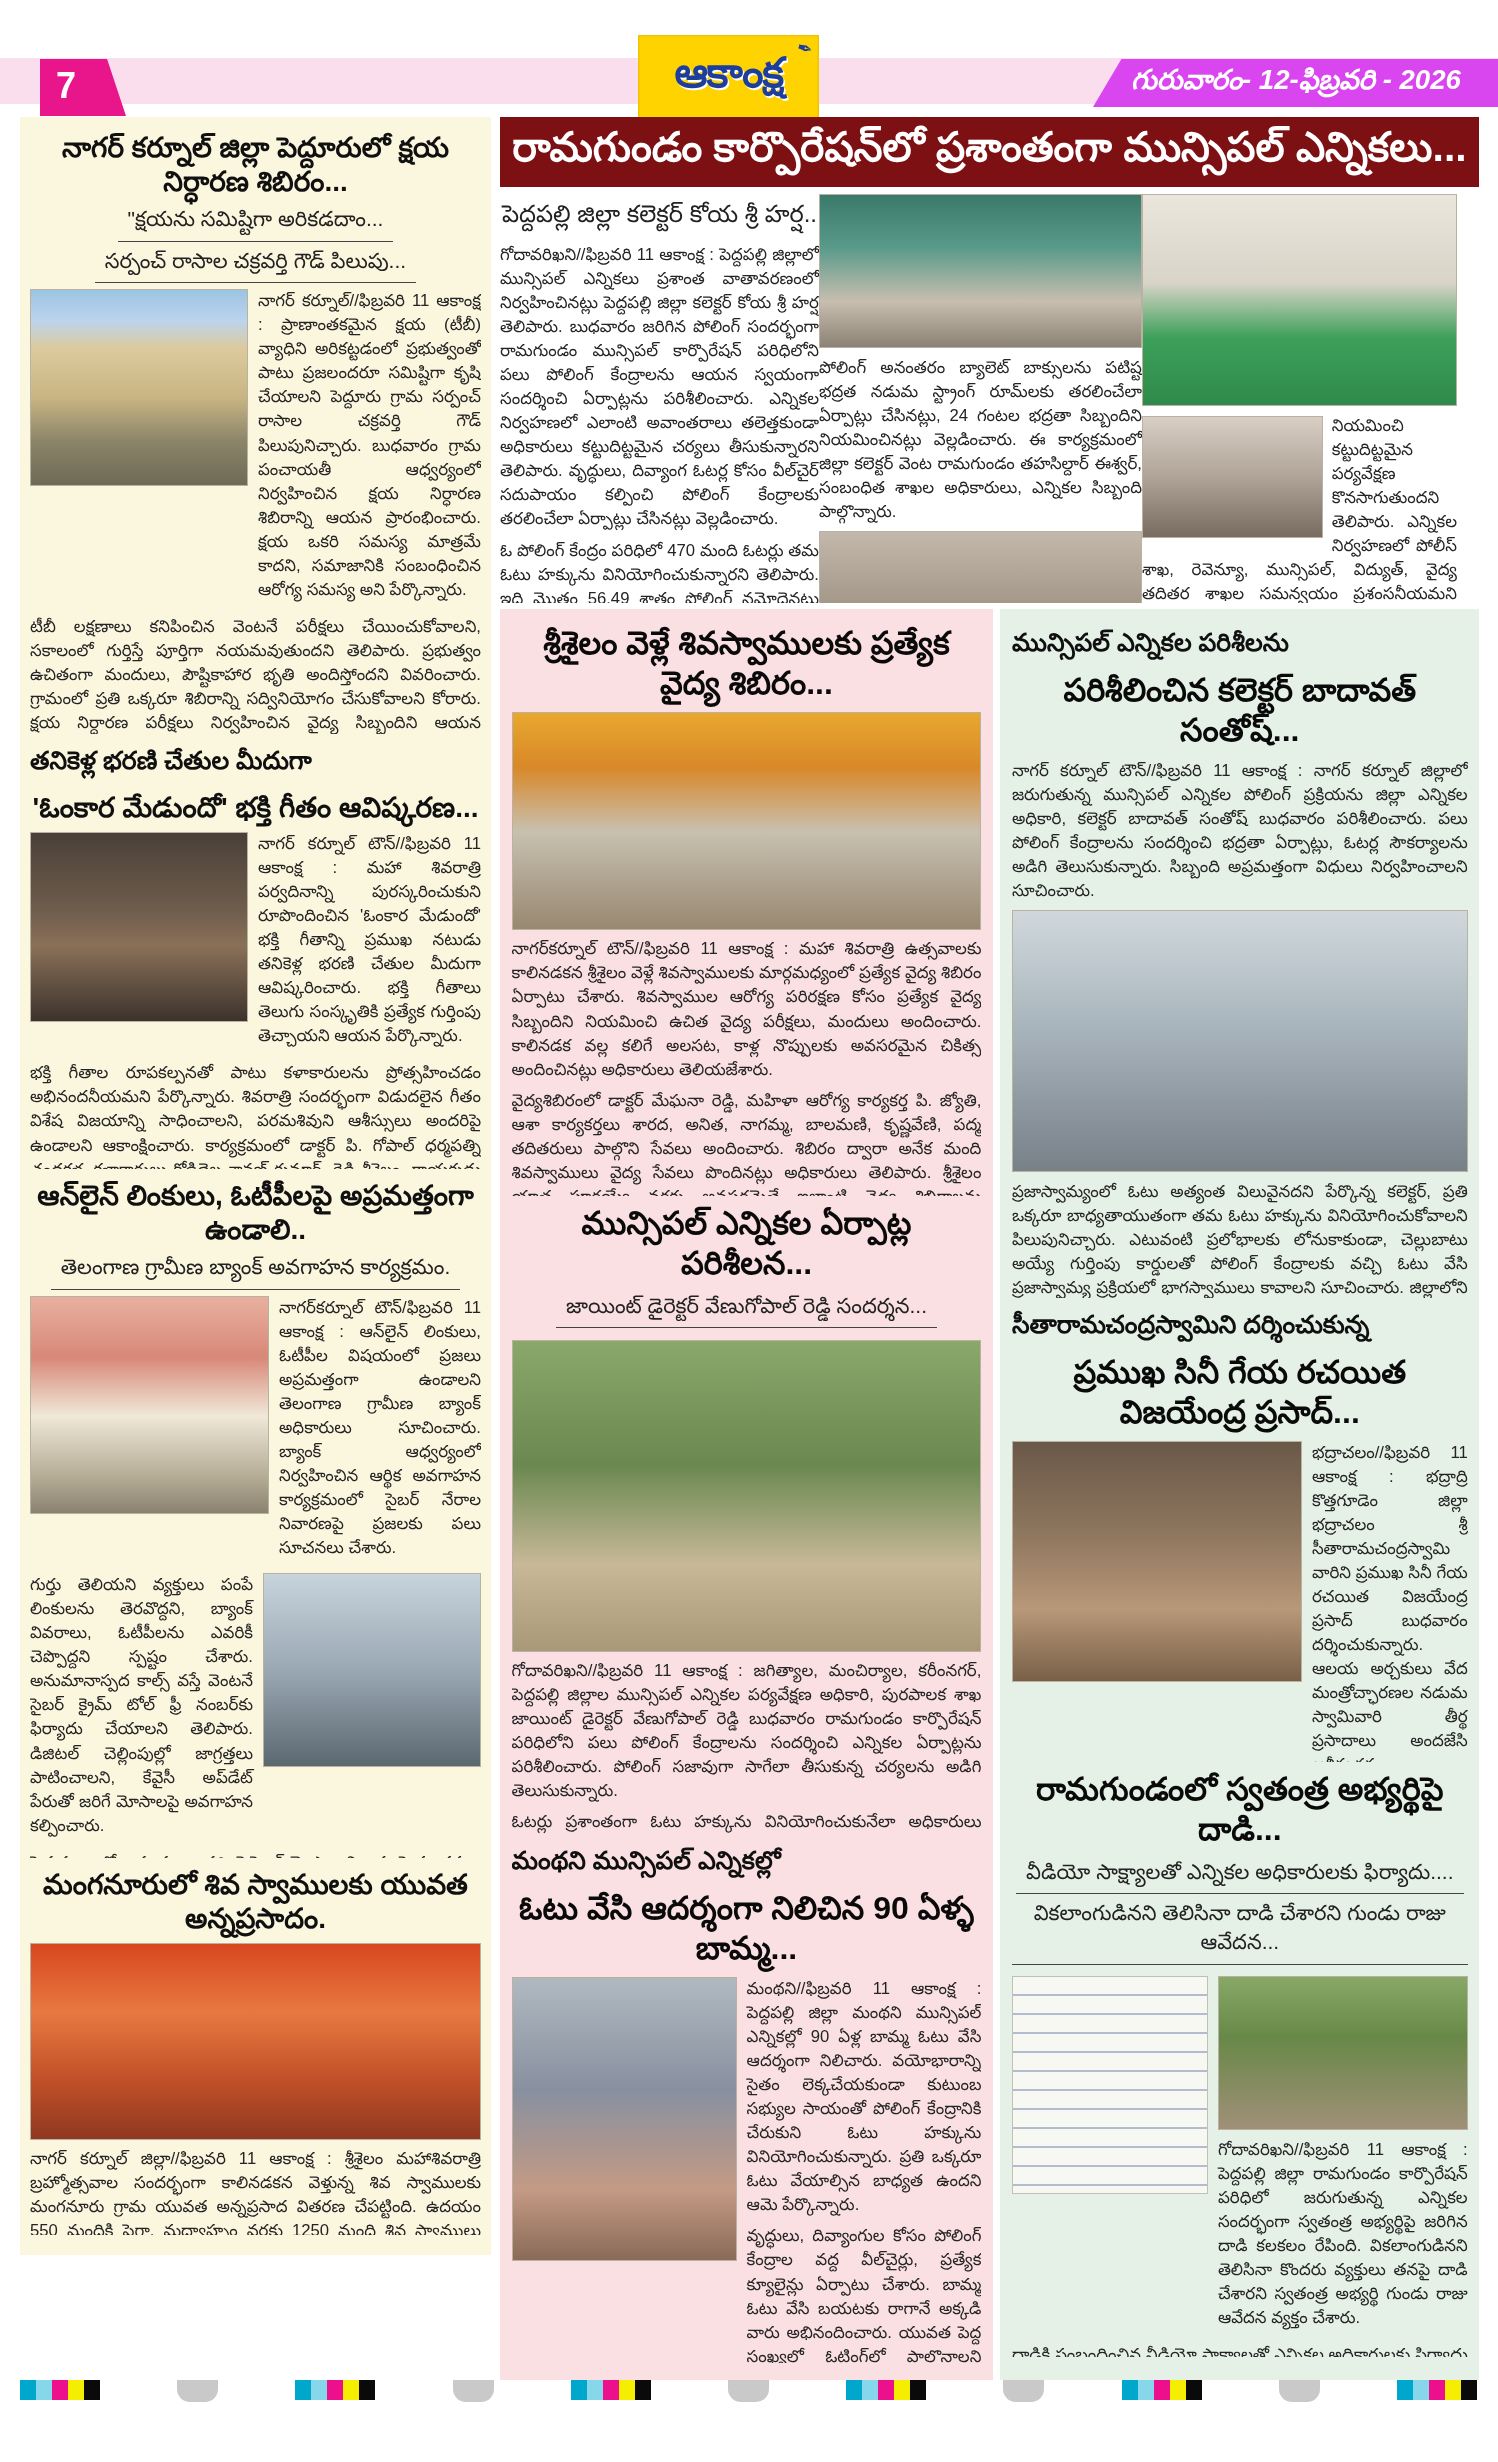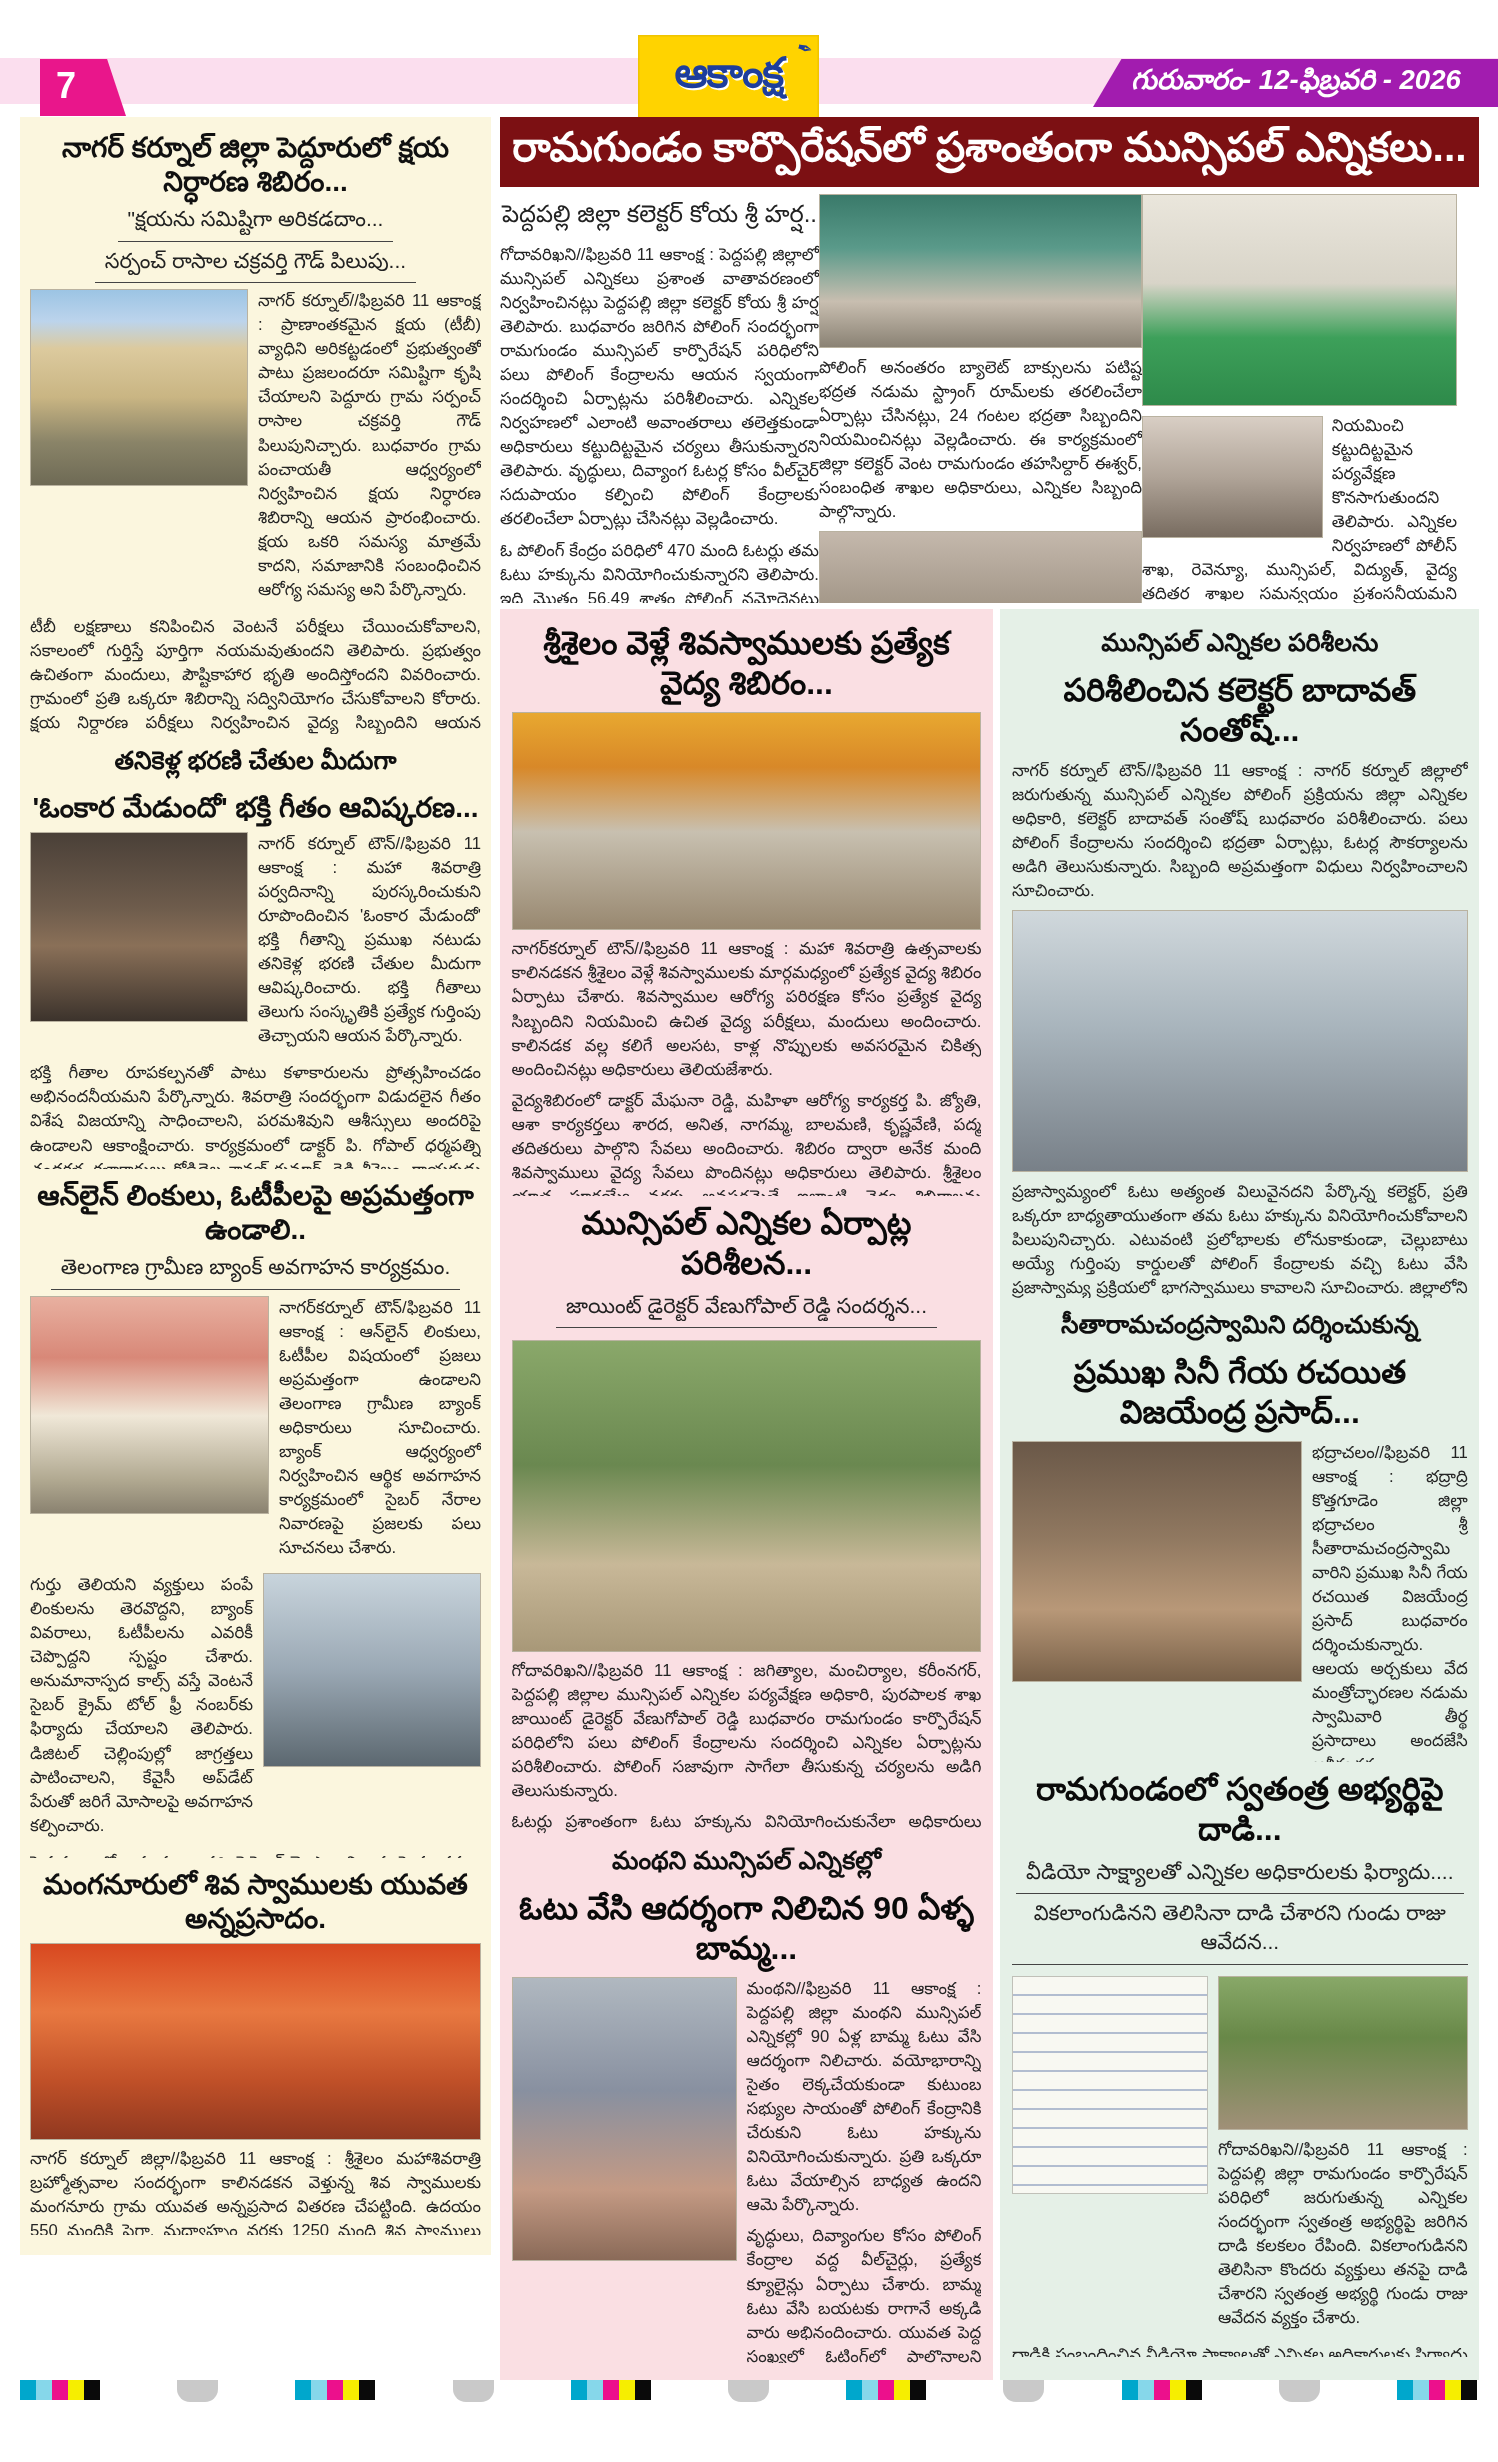--- a/index.html
+++ b/index.html
@@ -12,7 +12,7 @@
   .pageno-shape { position:absolute; left:40px; top:59px; width:86px; height:57px;
       background:#e9168b; clip-path:polygon(0 0, 78% 0, 100% 100%, 0 100%); }
   .pageno-shape .n { position:absolute; left:16px; top:5.8px; color:#fff; font-size:36px; font-weight:bold; }
-  .date-shape { position:absolute; right:0; top:59px; width:406px; height:48px; background:#a21caf;
+  .date-shape { position:absolute; right:0; top:59px; width:406px; height:48px; background:#d946ef;
       clip-path:polygon(7% 0, 100% 0, 100% 100%, 0 100%); display:flex; align-items:center; justify-content:center; }
   .date-shape .d { color:#fff; font-size:27.6px; font-weight:bold; font-style:italic; }
   .logo { position:absolute; left:638px; top:35px; width:181px; height:86px; background:#ffd300;

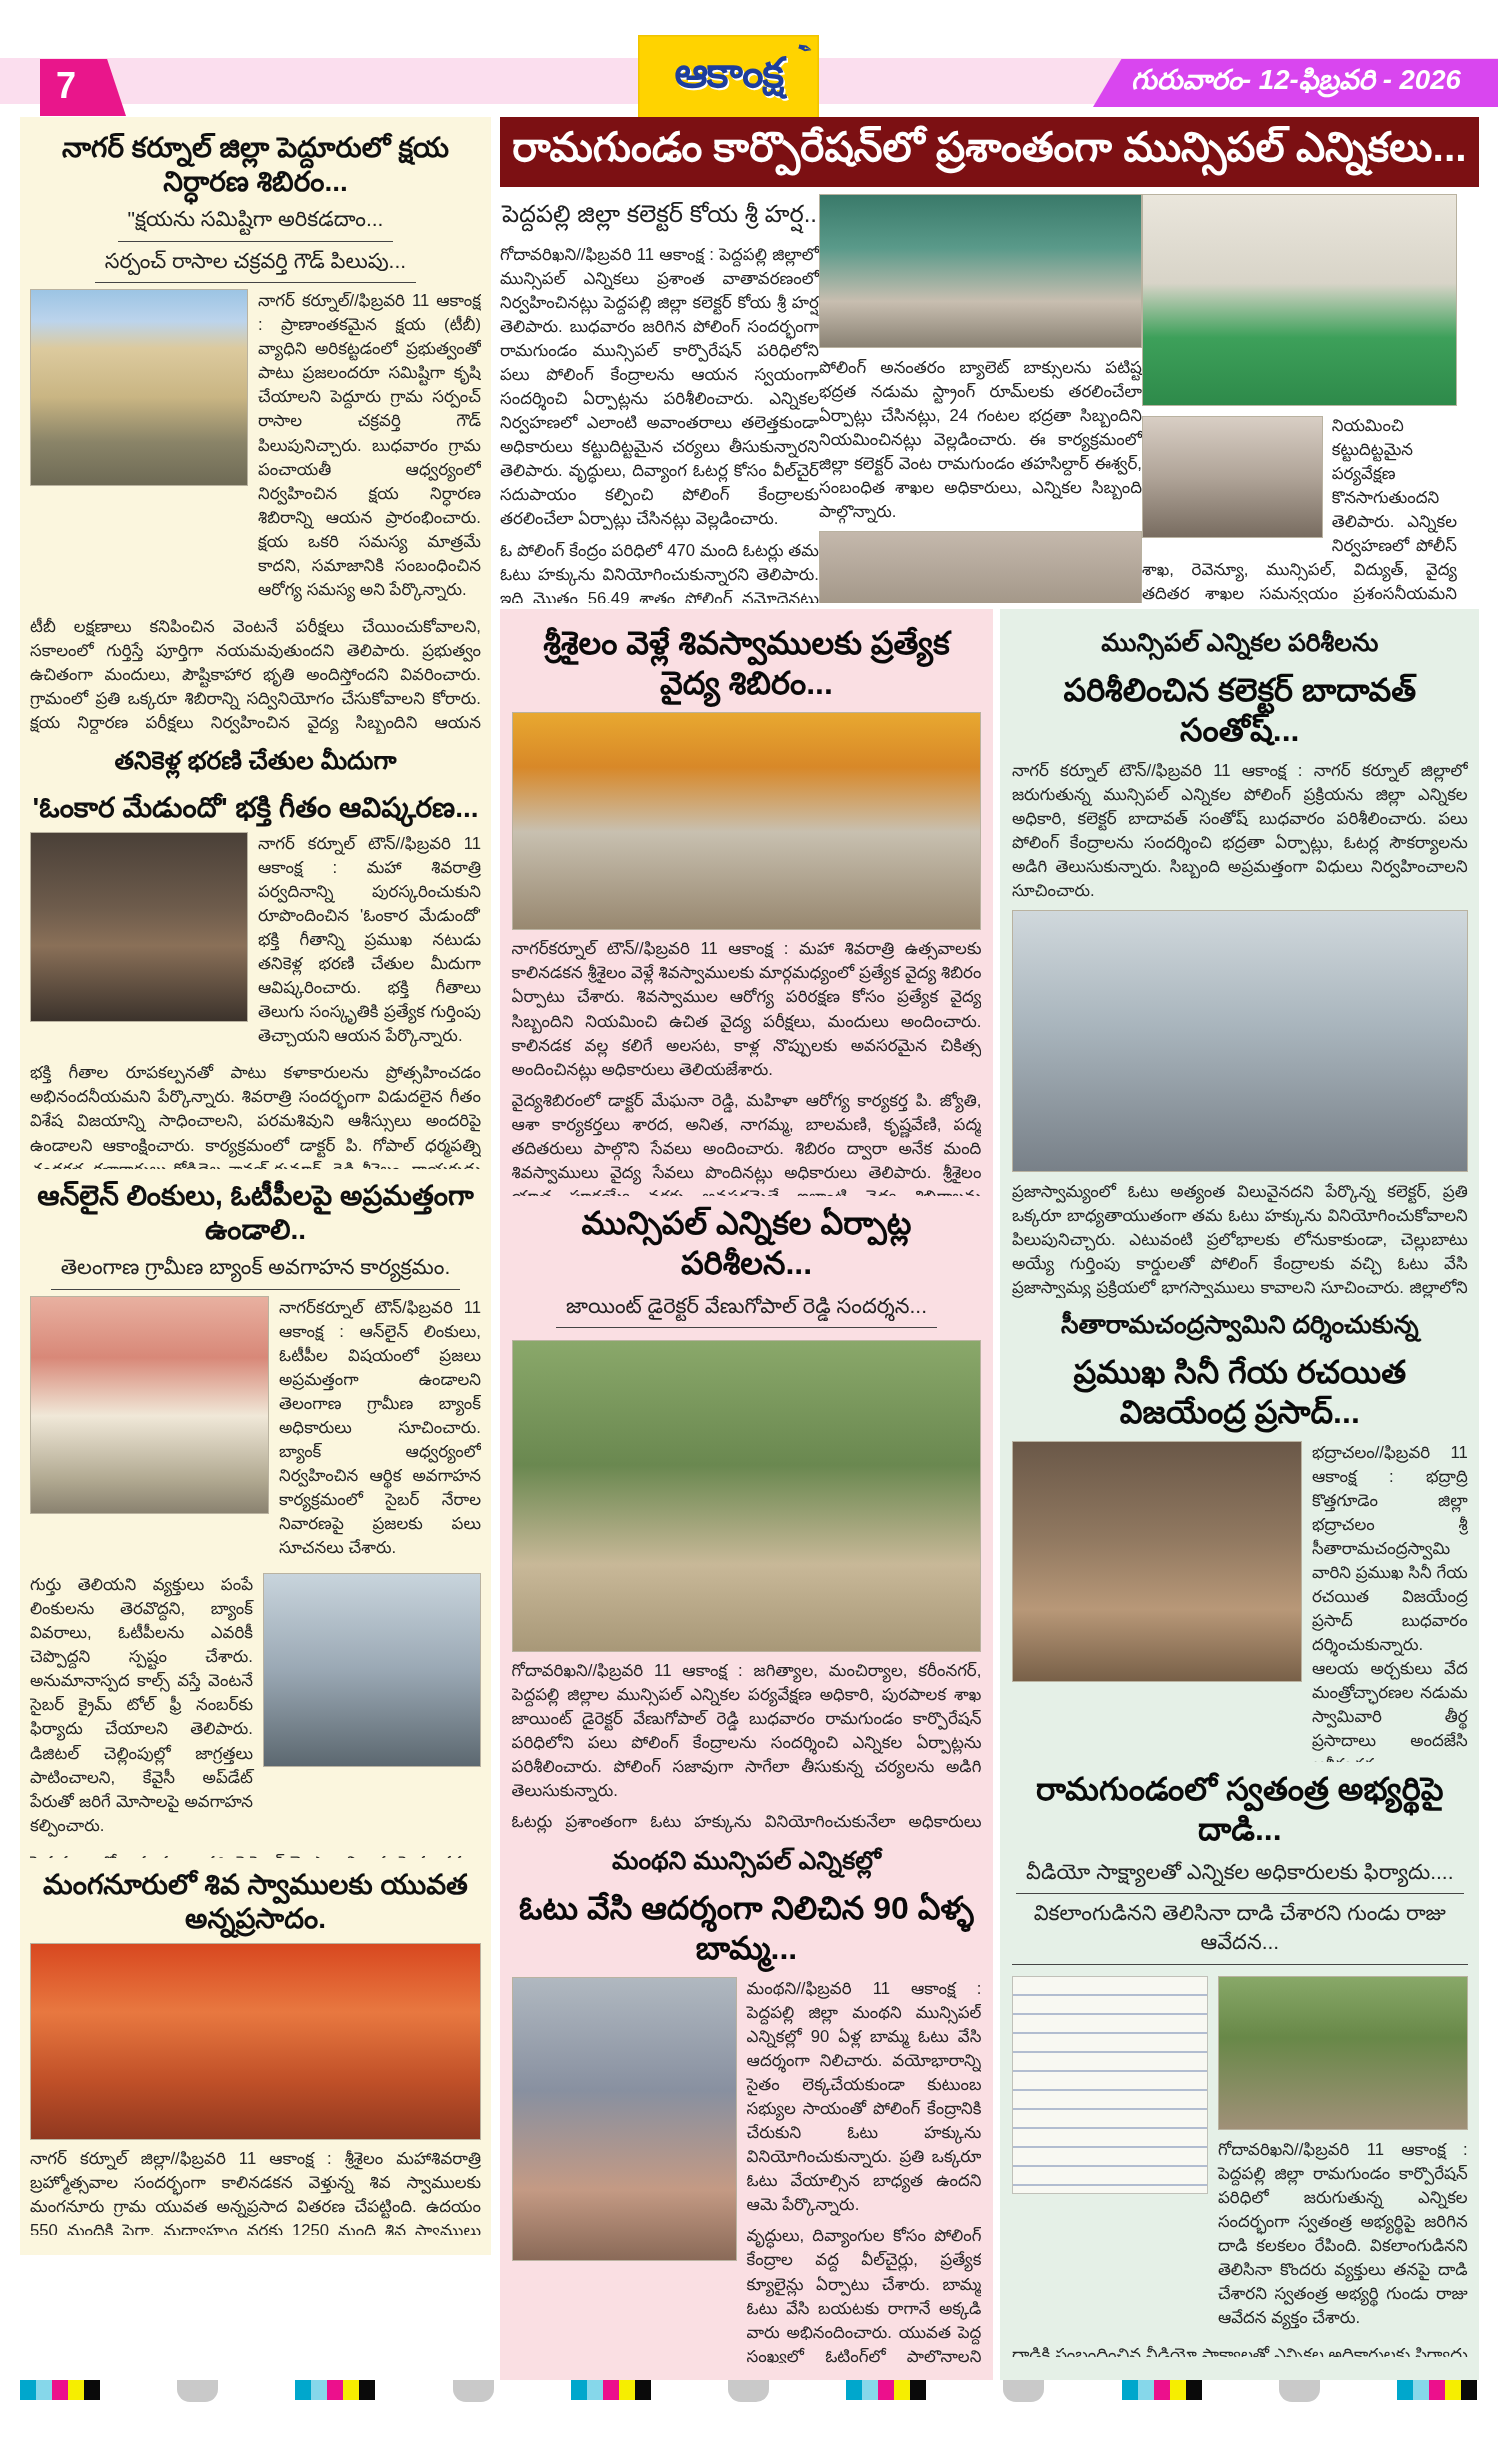--- a/index.html
+++ b/index.html
@@ -40,7 +40,7 @@
   
   .art { overflow:hidden; }
   .h-left { font-size:28px; font-weight:bold; text-align:center; color:#101010; padding:10px 0 7.3px 0; line-height:1.2; }
-  .kicker { font-size:25px; font-weight:bold; text-align:center; color:#101010; padding-top:11.6px; }
+  .kicker { font-size:25px; font-weight:bold; text-align:left; color:#101010; padding-top:11.6px; }
   .h-big { font-size:32px; font-weight:bold; text-align:center; color:#0a0a0a; padding:7.3px 0 8.7px 0; line-height:1.25; }
   .subwrap { text-align:center; }
   .sub { display:inline-block; font-size:21px; color:#222; border-bottom:1.5px solid #444; padding:1.5px 10px 4.4px 10px; margin-bottom:5.8px; }

